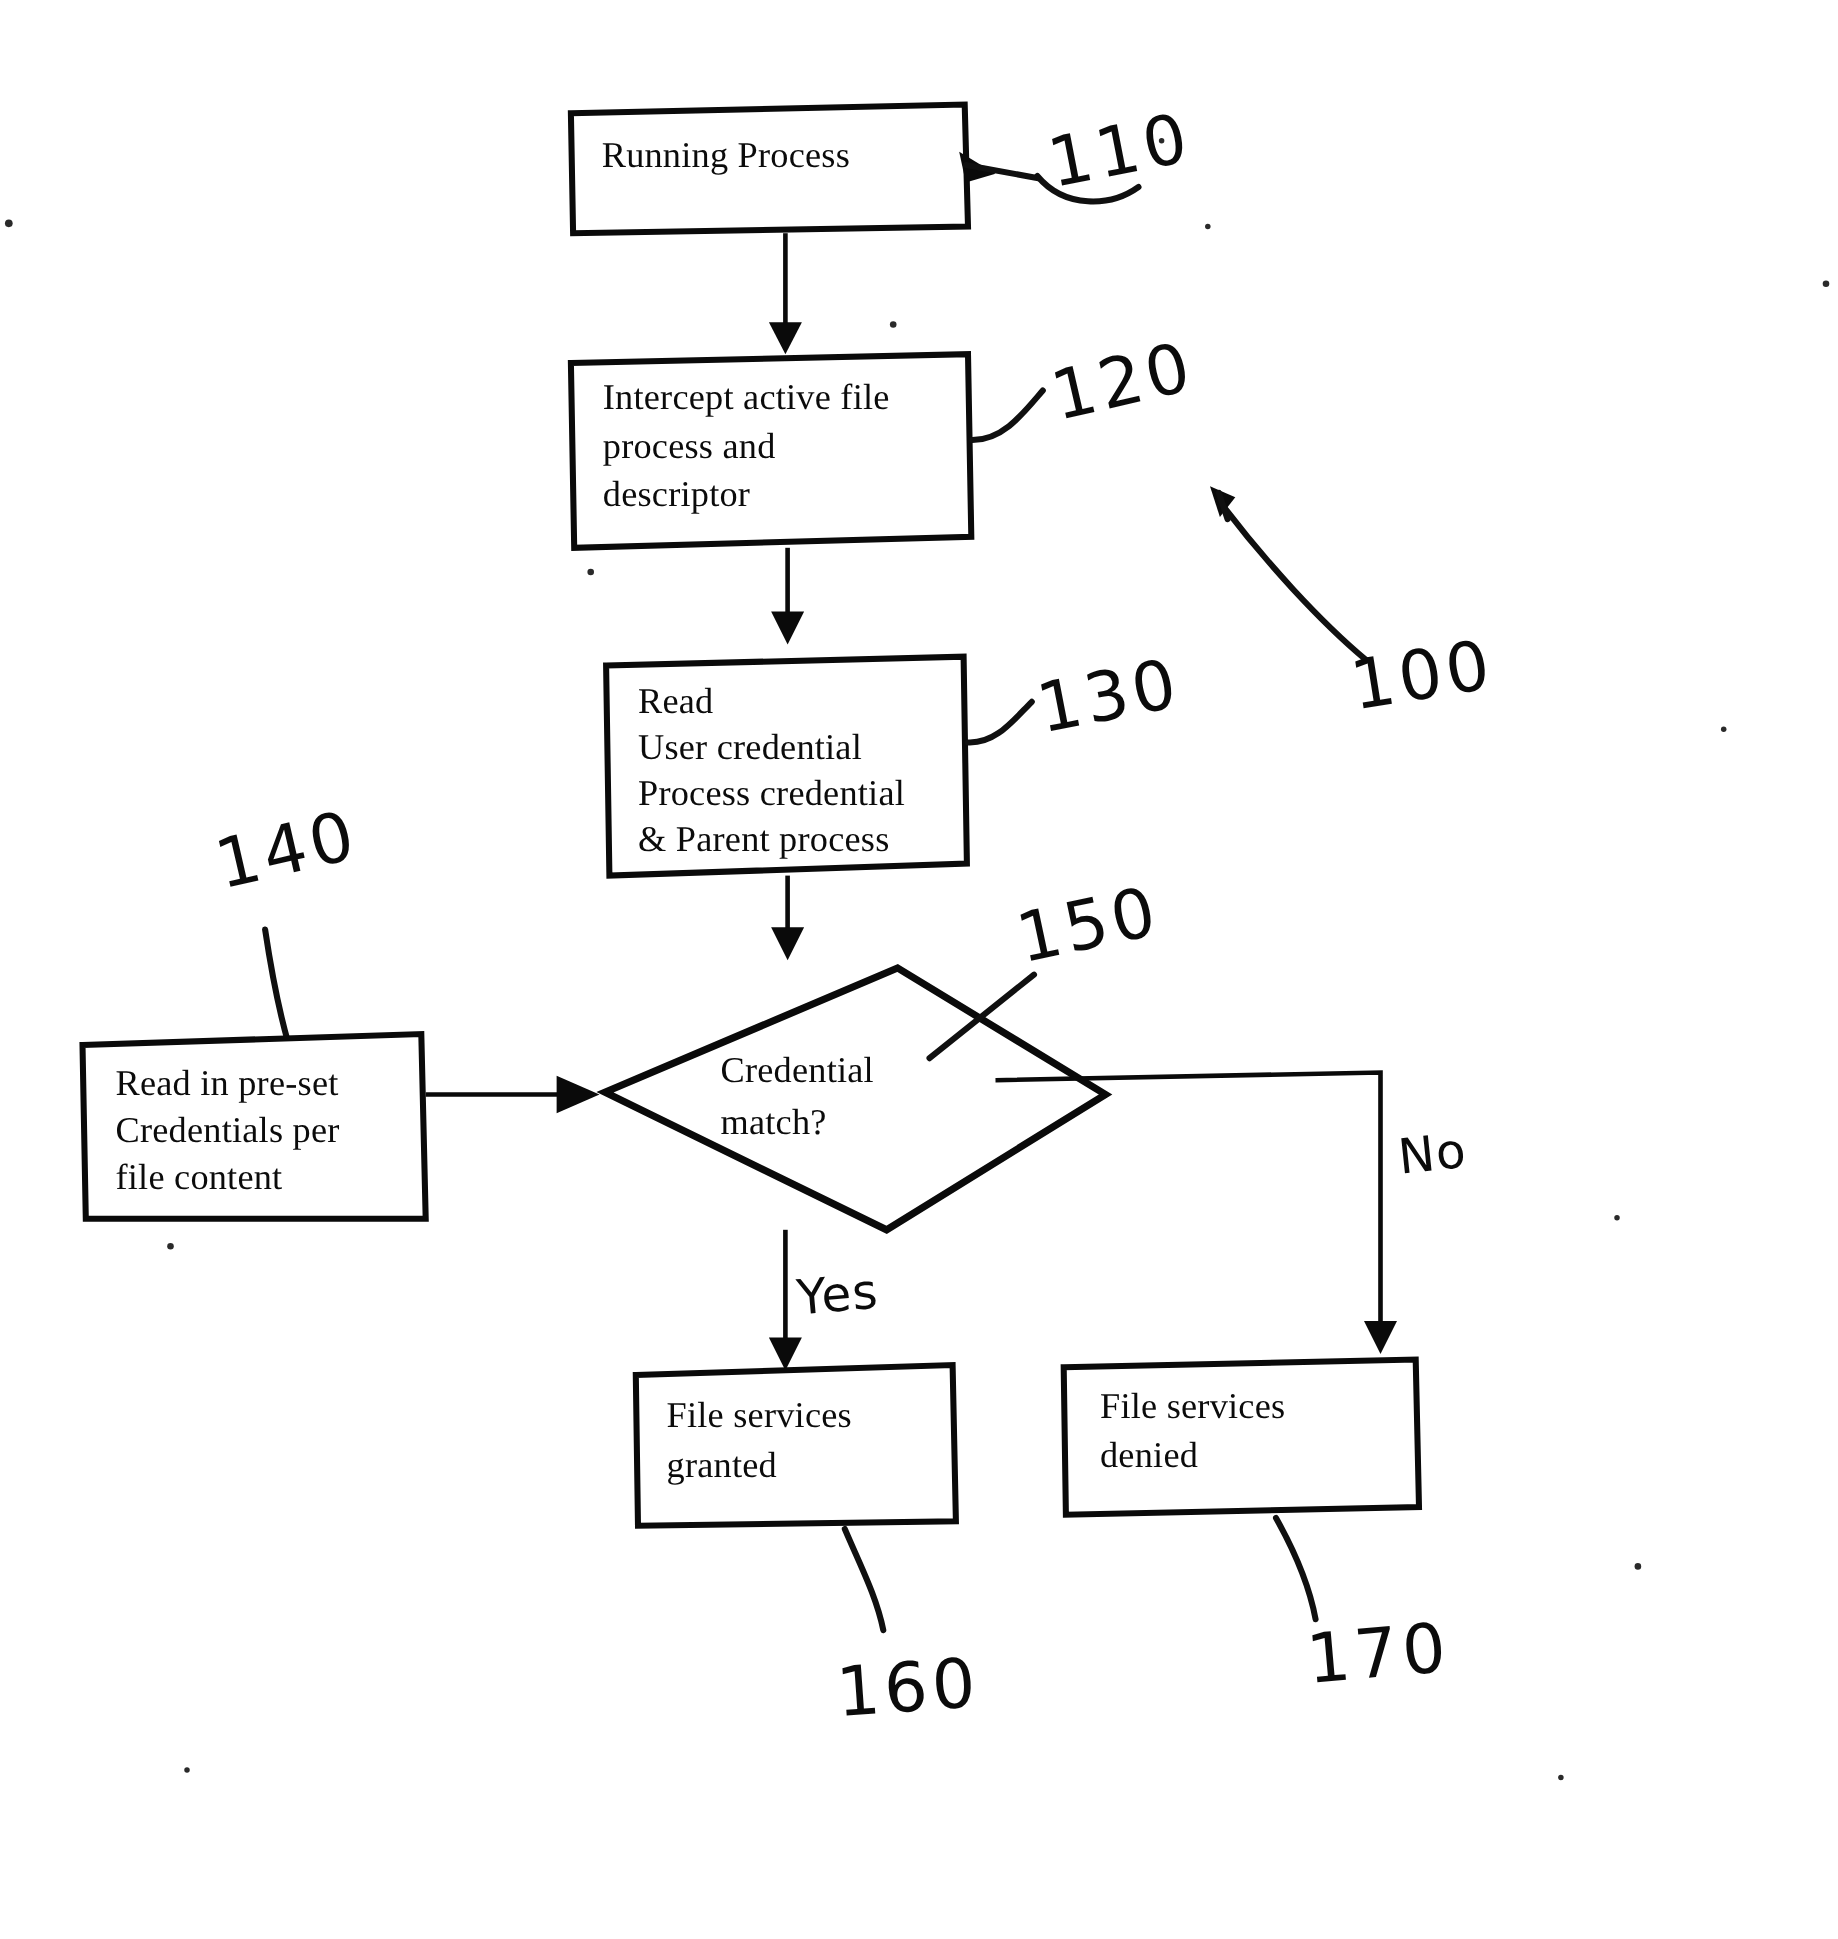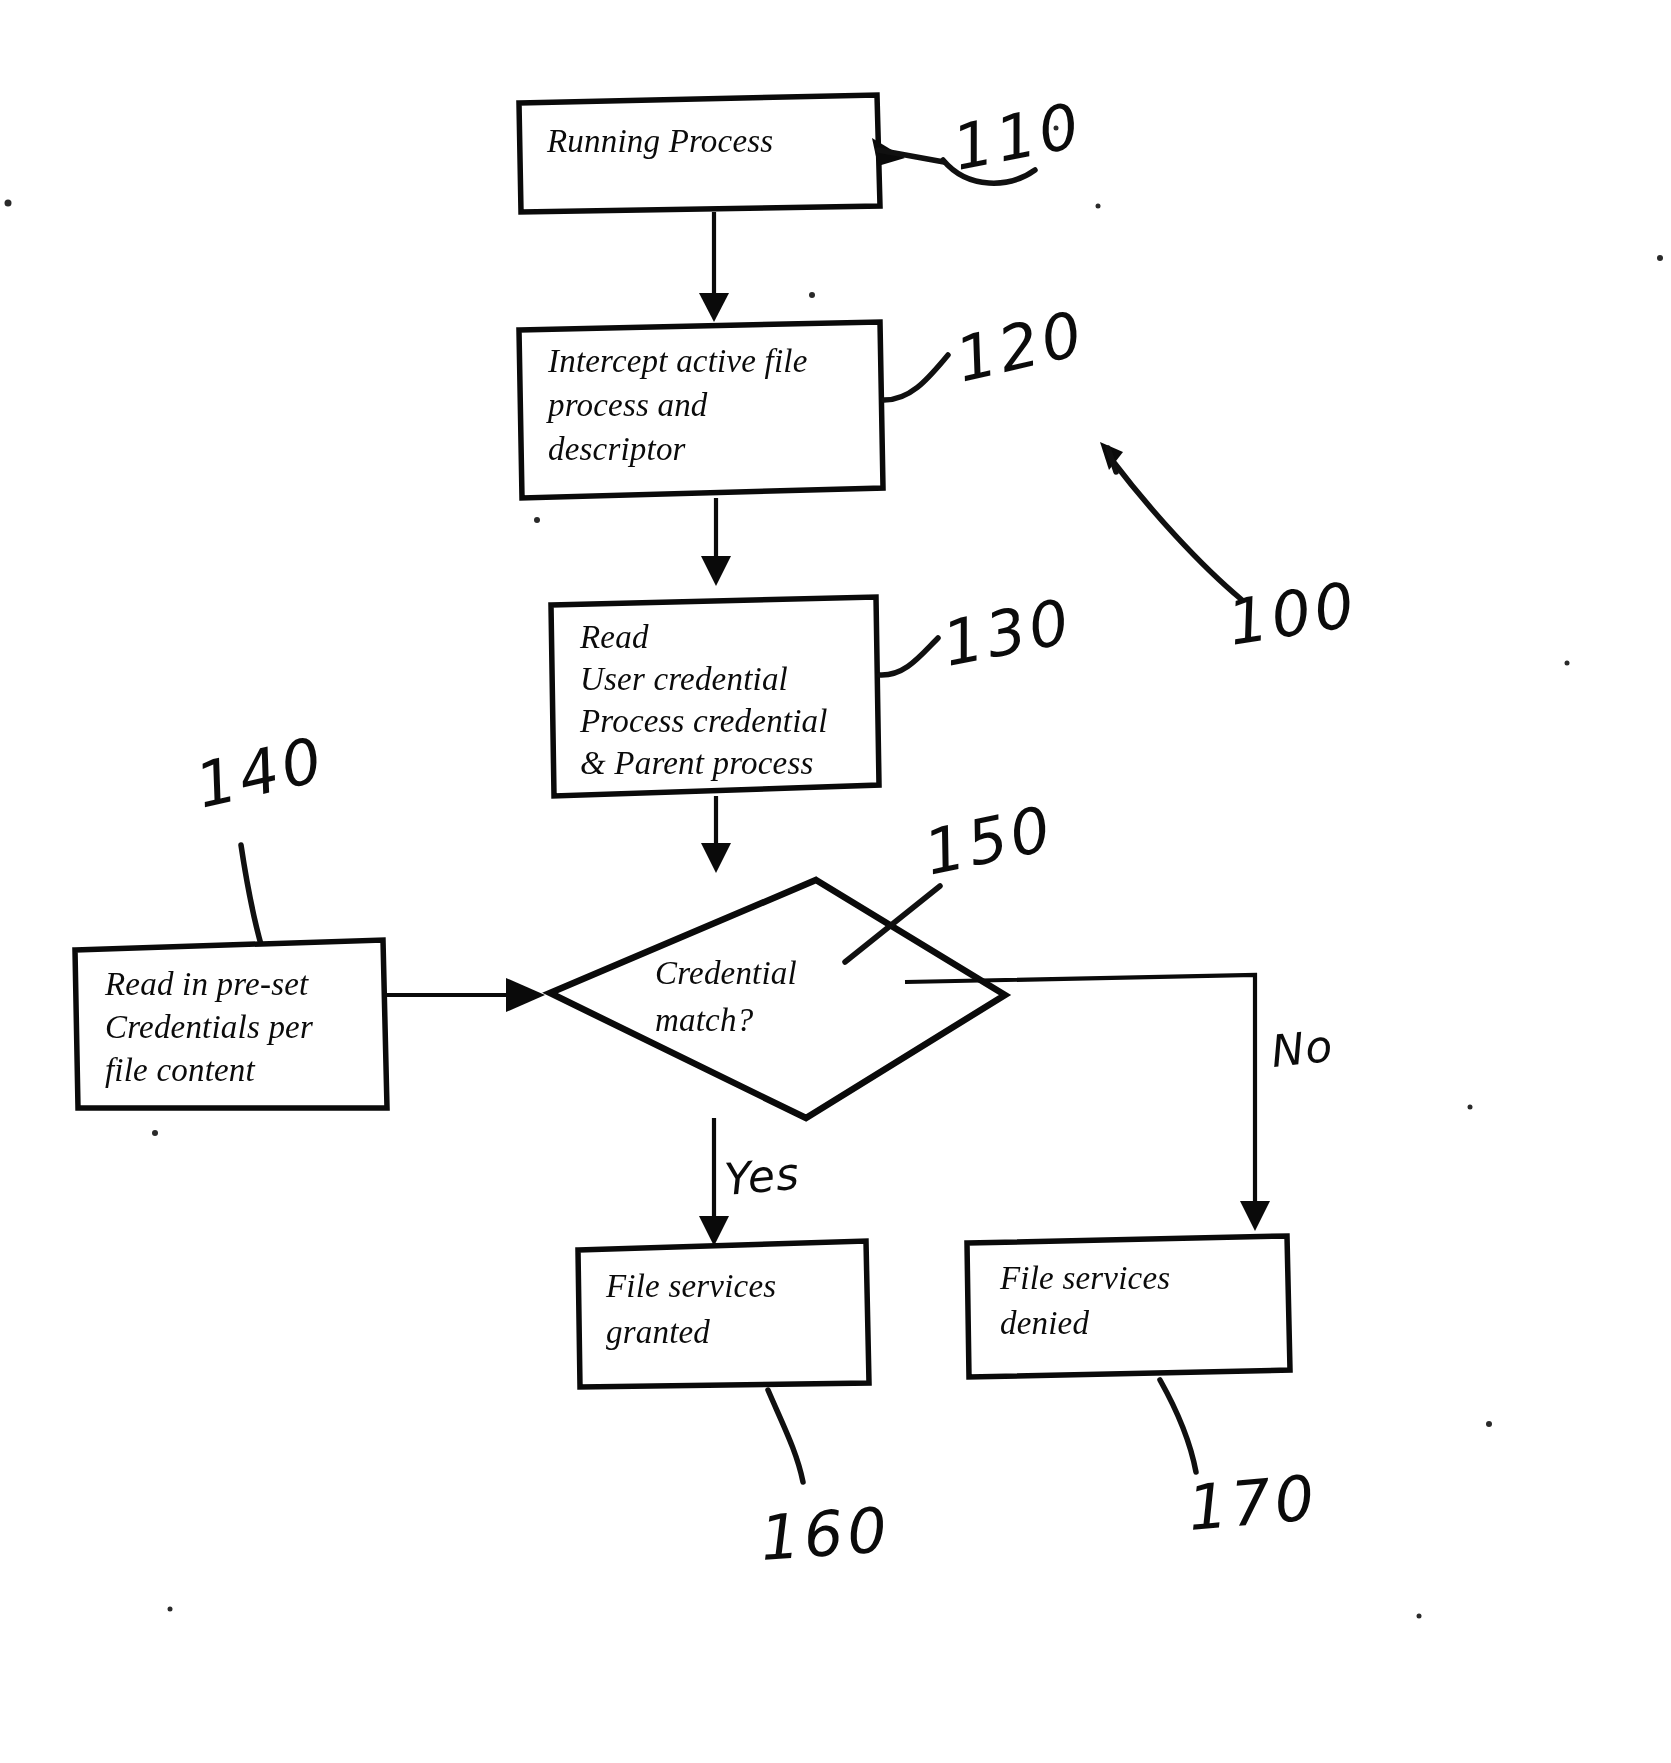--- a/index.html
+++ b/index.html
@@ -20,7 +20,6 @@
     inset: 0;
     width: 1489px;
     height: 1763px;
-    font-style: italic;
   }
   svg#figure-svg {
     display: block;

